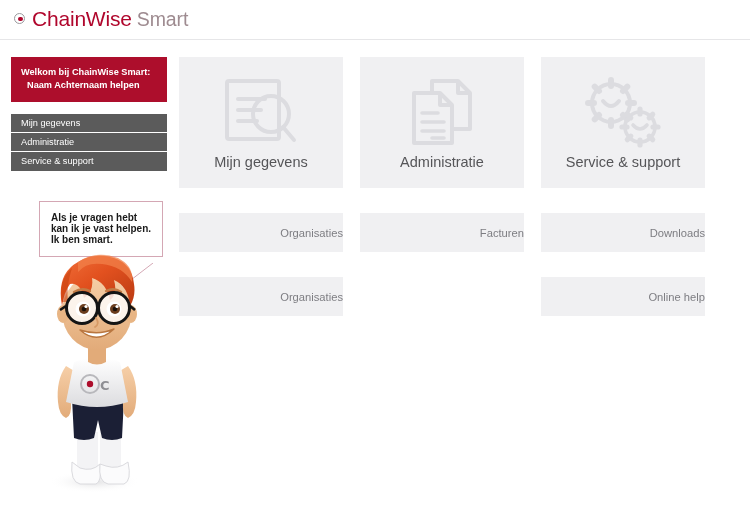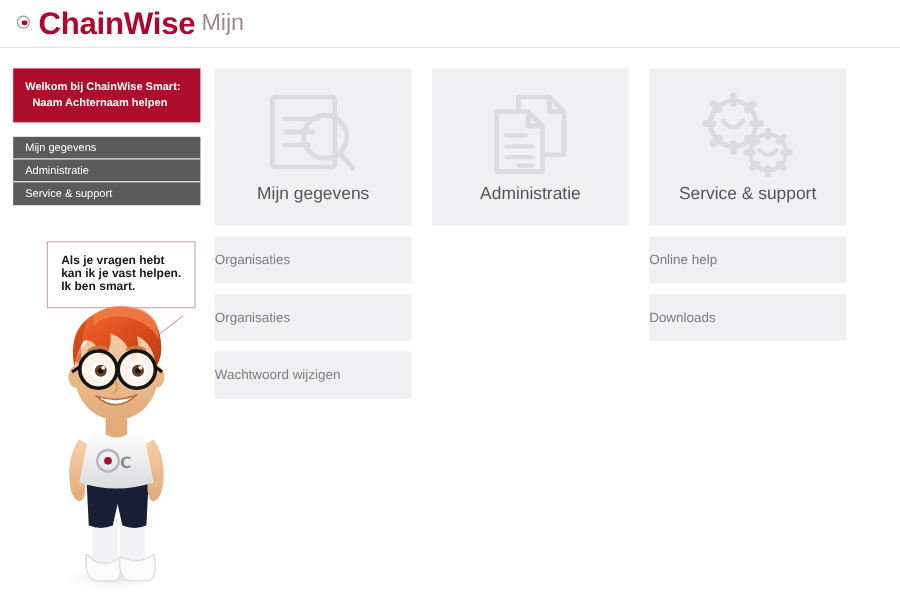--- a/index.html
+++ b/index.html
@@ -55,8 +55,8 @@
     border-radius: 50%;
   }
   .logo-chain {
-    font-size: 26px;
-    font-weight: bold;
+    font-size: 21px;
+    font-weight: normal;
     color: #b0062c;
     letter-spacing: -0.2px;
   }

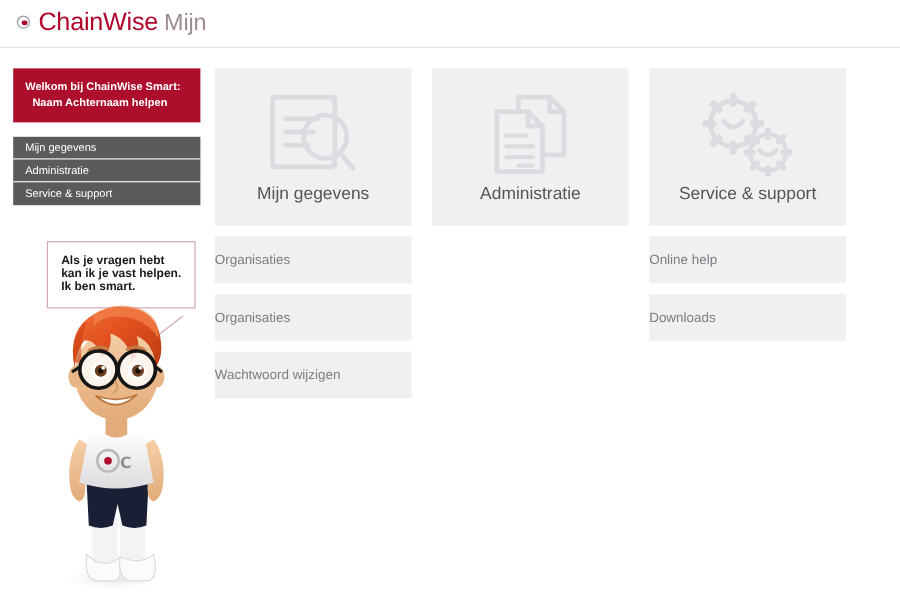--- a/index.html
+++ b/index.html
@@ -204,7 +204,7 @@
         <span class="dot"></span>
     </span>
     <span class="logo-chain">ChainWise</span>
-    <span class="logo-smart">Mijn</span>
+    <span class="logo-smart">Smart</span>
   </div>
 </div>
 

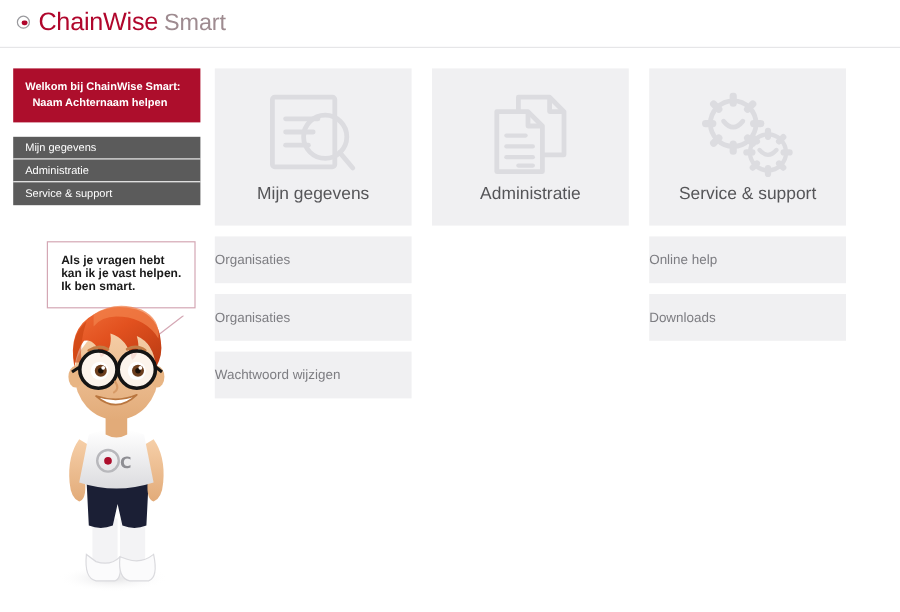--- a/index.html
+++ b/index.html
@@ -179,10 +179,10 @@
   .tile-small {
     background: #f0f0f2;
     height: 39px;
-    margin-top: 9px;
+    margin-top: 25px;
     display: flex;
     align-items: center;
-    justify-content: flex-start;
+    justify-content: flex-end;
     font-size: 11.2px;
     color: #7d7d82;
     cursor: pointer;

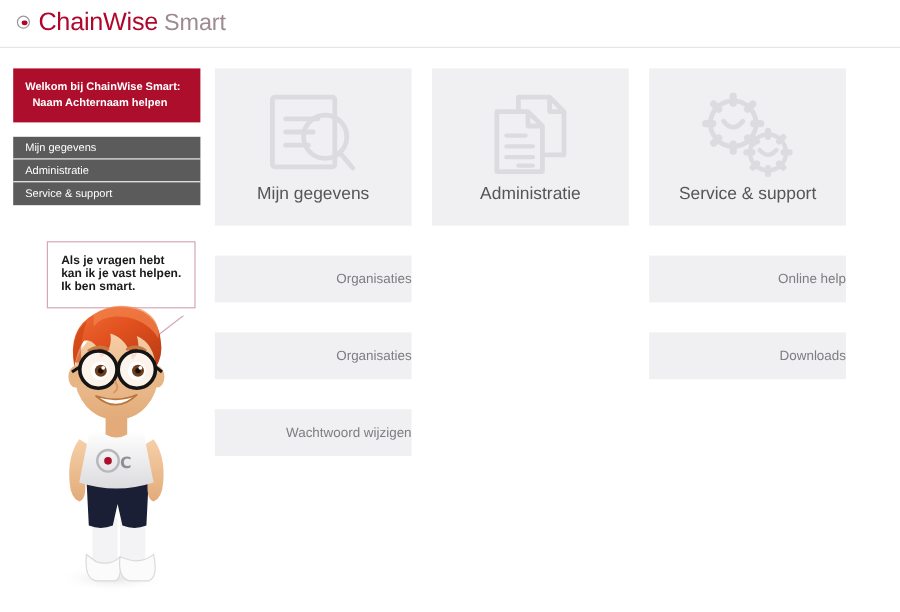--- a/index.html
+++ b/index.html
@@ -354,6 +354,9 @@
         </svg>
       </div>
       <div class="tile-big-label">Administratie</div>
+    </div>
+    <div class="tile-small">
+      <span>Facturen</span>
     </div>
   </div>
 

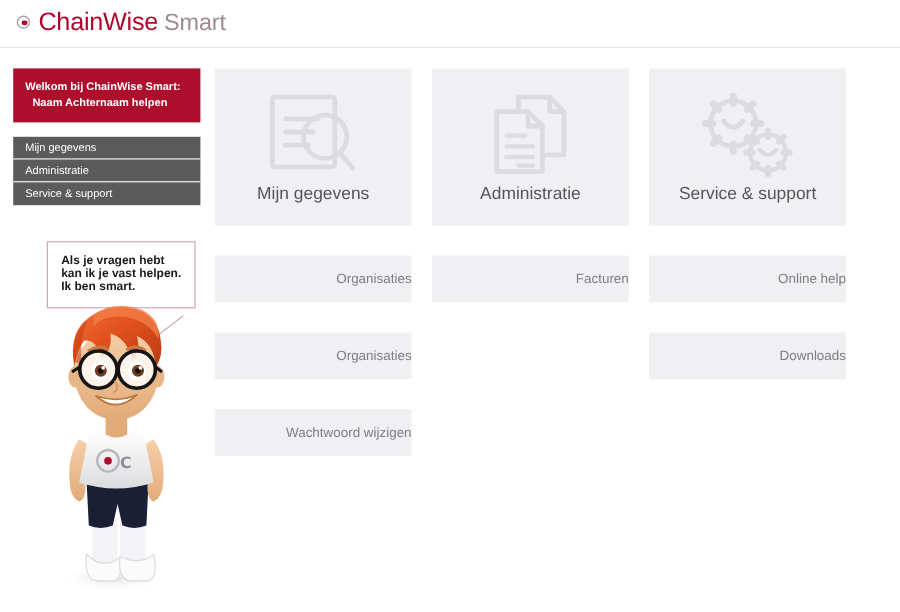--- a/index.html
+++ b/index.html
@@ -397,11 +397,11 @@
       <div class="tile-big-label">Service &amp; support</div>
     </div>
     <div class="tile-small">
+      <span>Downloads</span>
+    </div>
+    <div class="tile-small">
       <span>Online help</span>
     </div>
-    <div class="tile-small">
-      <span>Downloads</span>
-    </div>
   </div>
 </div>
 

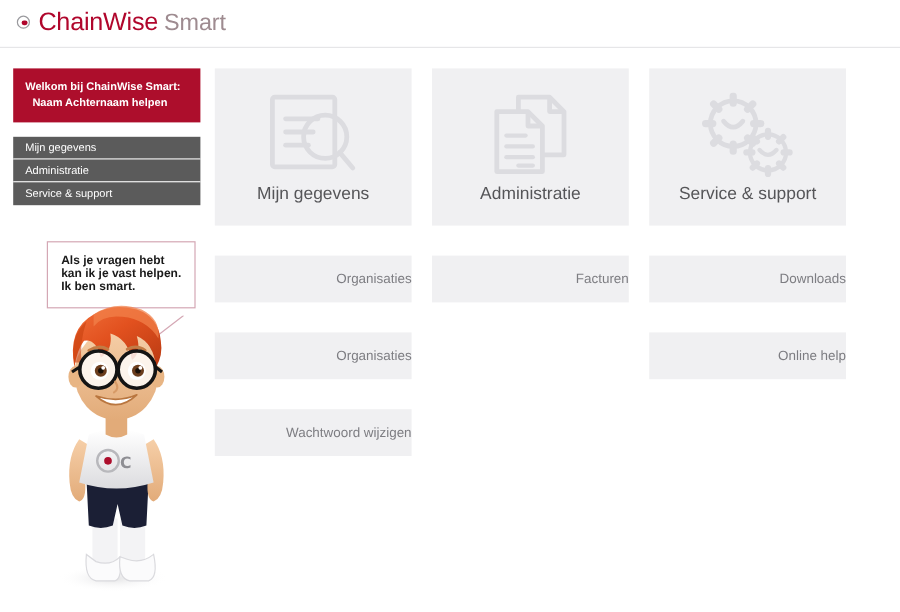--- a/index.html
+++ b/index.html
@@ -333,9 +333,6 @@
     </div>
     <div class="tile-small">
       <span>Organisaties</span>
-    </div>
-    <div class="tile-small">
-      <span>Wachtwoord wijzigen</span>
     </div>
   </div>
 

